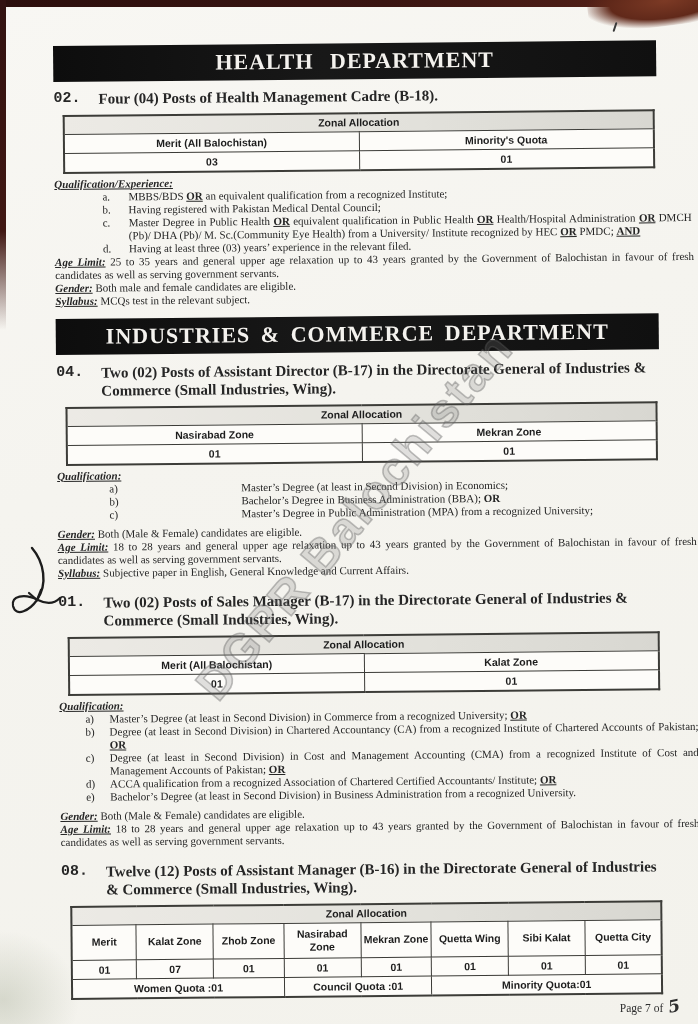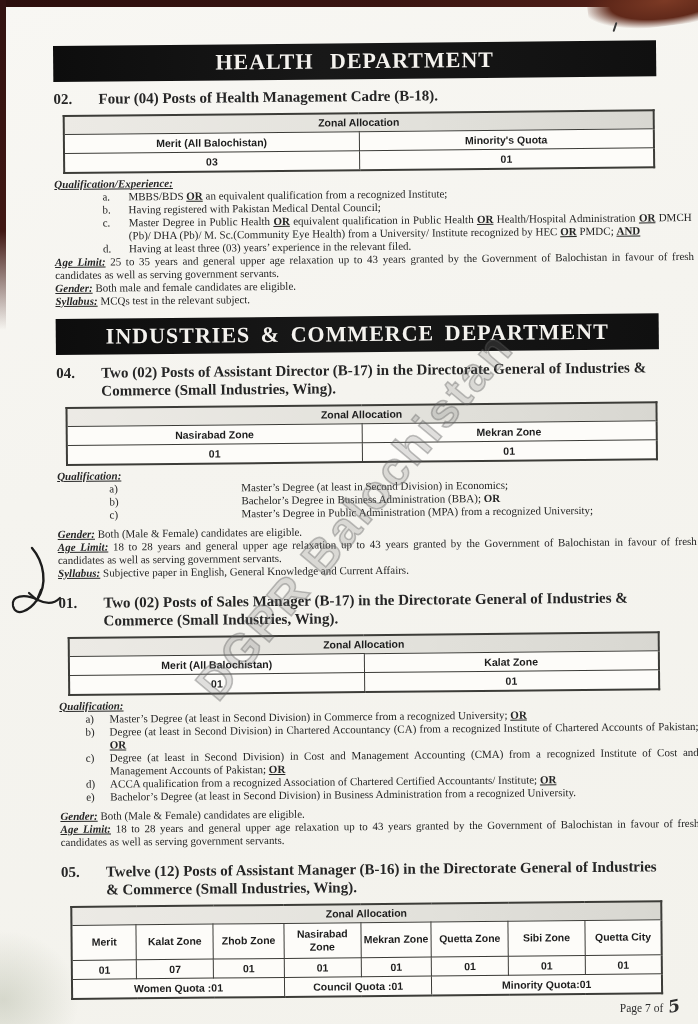--- a/index.html
+++ b/index.html
@@ -39,7 +39,7 @@
   .bar-health{margin-top:43px;}
   .bar-industries{margin-top:11px;word-spacing:4px;}
   .post-heading{display:flex;margin-top:8px;font-weight:bold;font-size:15px;line-height:18.5px;}
-  .post-num{flex:none;width:45px;}
+  .post-num{flex:none;width:45px;font-family:Liberation Mono, monospace;}
   .post-title{width:552px;}
   table.alloc{border-collapse:collapse;width:592px;margin:6px 0 0 9px;
     font-family:"Liberation Sans",sans-serif;font-size:10.5px;font-weight:bold;

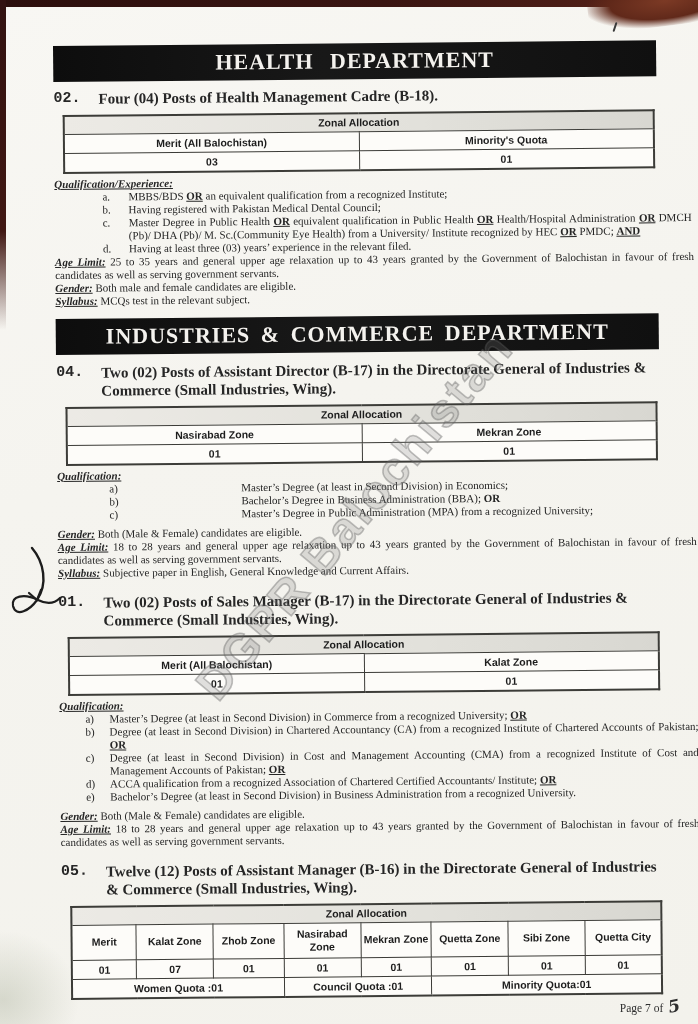--- a/index.html
+++ b/index.html
@@ -255,7 +255,7 @@
     </div>
 
     <div class="post-heading mt14">
-      <span class="post-num">05.</span>
+      <span class="post-num">08.</span>
       <span class="post-title">Twelve (12) Posts of Assistant Manager (B-16) in the Directorate General of Industries &amp; Commerce (Small Industries, Wing).</span>
     </div>
 

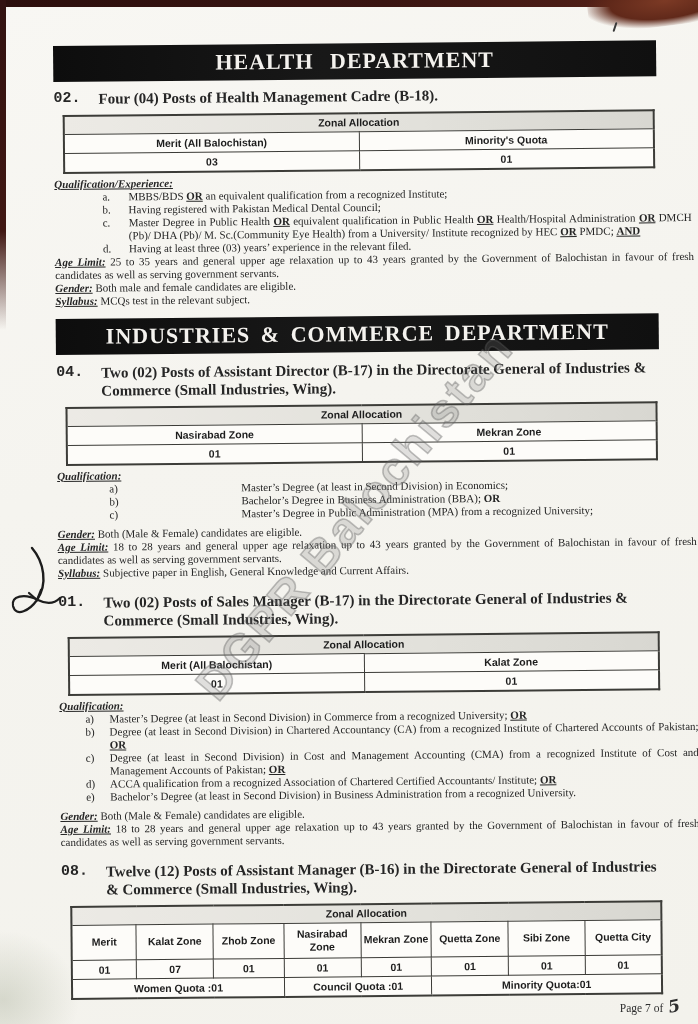--- a/index.html
+++ b/index.html
@@ -270,7 +270,7 @@
         <td style="width:12%">Zhob Zone</td>
         <td style="width:13%">Nasirabad Zone</td>
         <td style="width:12%">Mekran Zone</td>
-        <td style="width:13%">Quetta Zone</td>
+        <td style="width:13%">Quetta Wing</td>
         <td style="width:13%">Sibi Zone</td>
         <td>Quetta City</td>
       </tr>

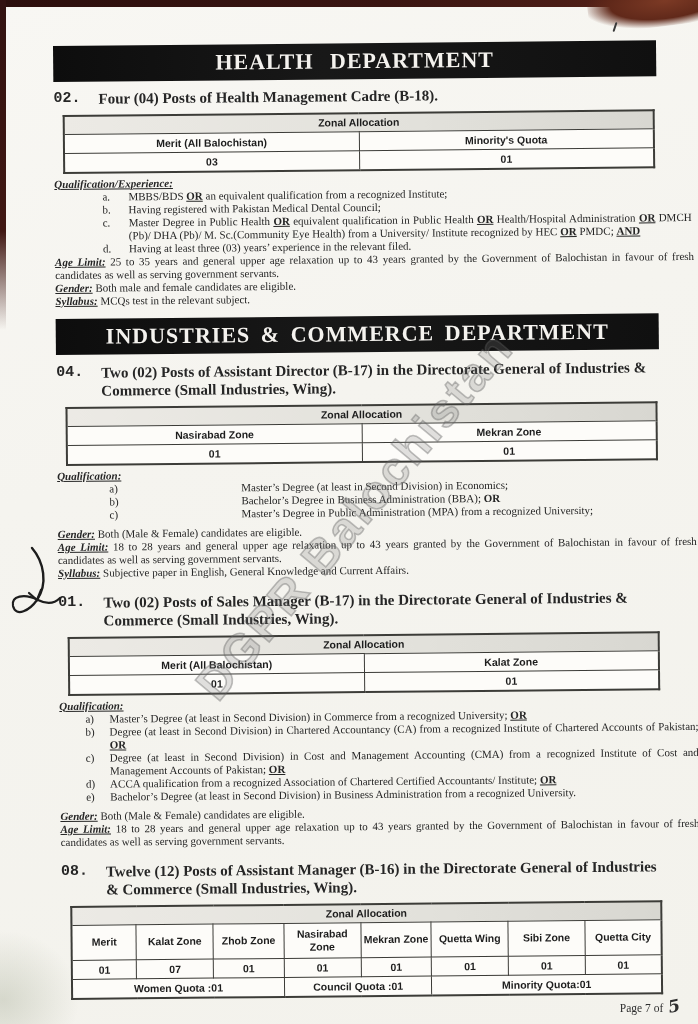--- a/index.html
+++ b/index.html
@@ -271,7 +271,7 @@
         <td style="width:13%">Nasirabad Zone</td>
         <td style="width:12%">Mekran Zone</td>
         <td style="width:13%">Quetta Wing</td>
-        <td style="width:13%">Sibi Zone</td>
+        <td style="width:13%">Sibi Kalat</td>
         <td>Quetta City</td>
       </tr>
       <tr class="vals">

